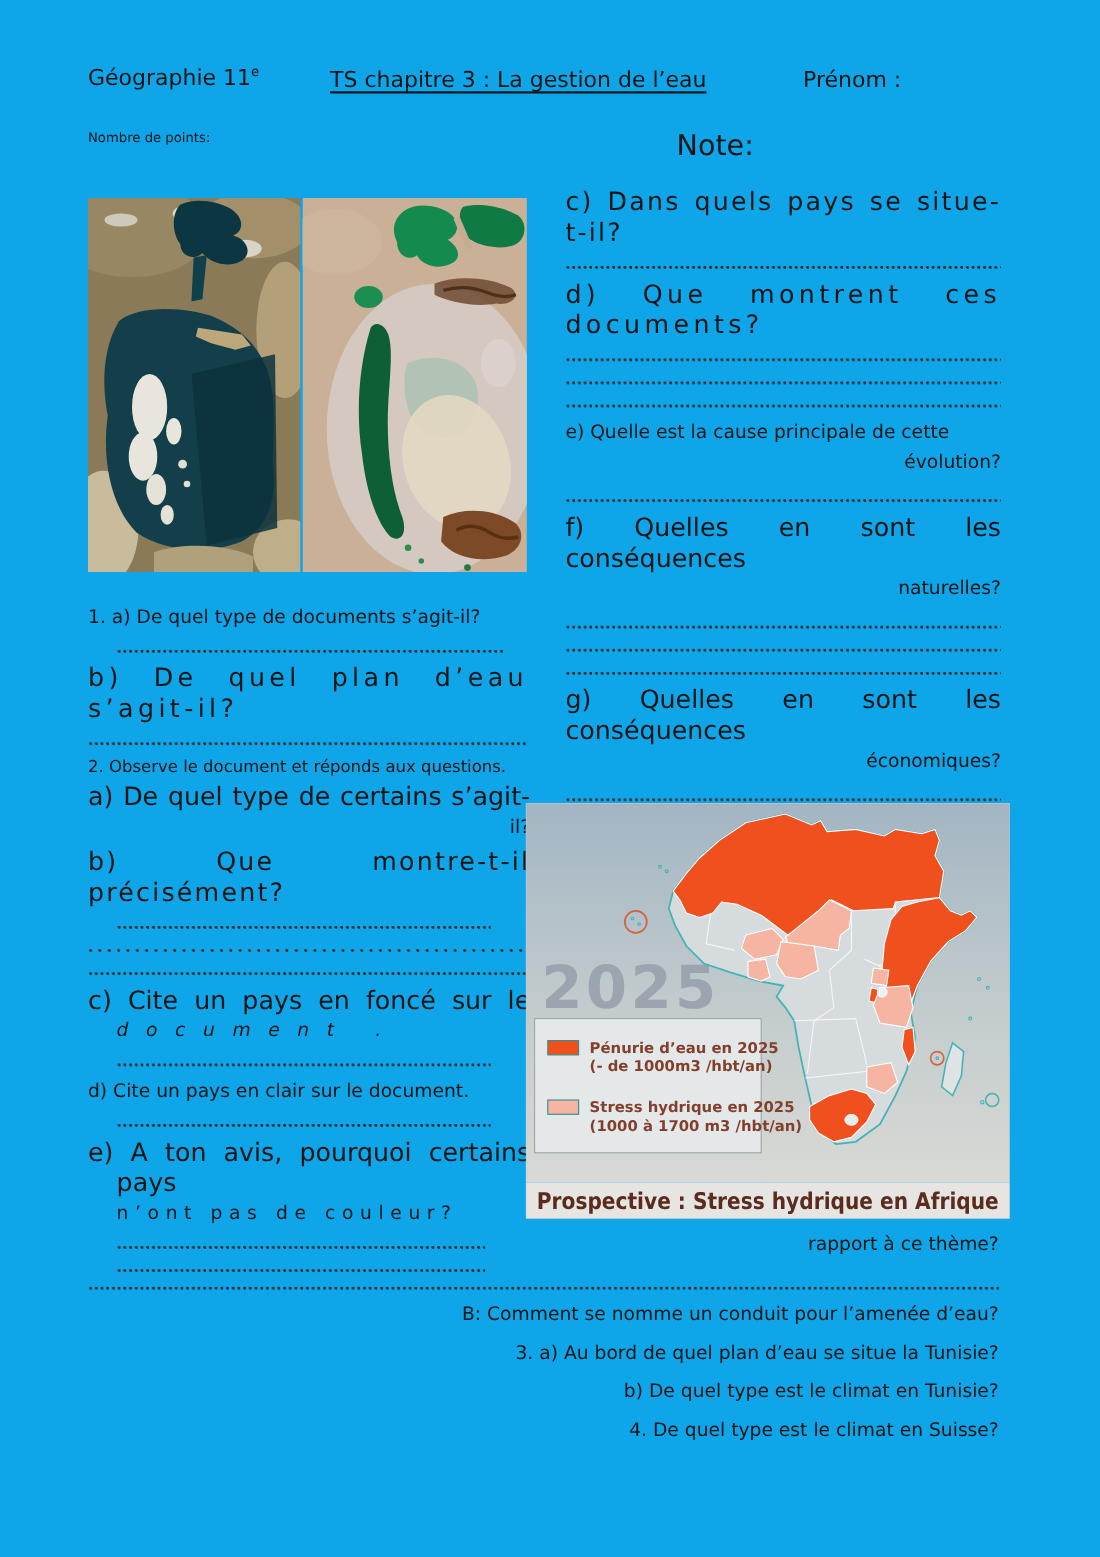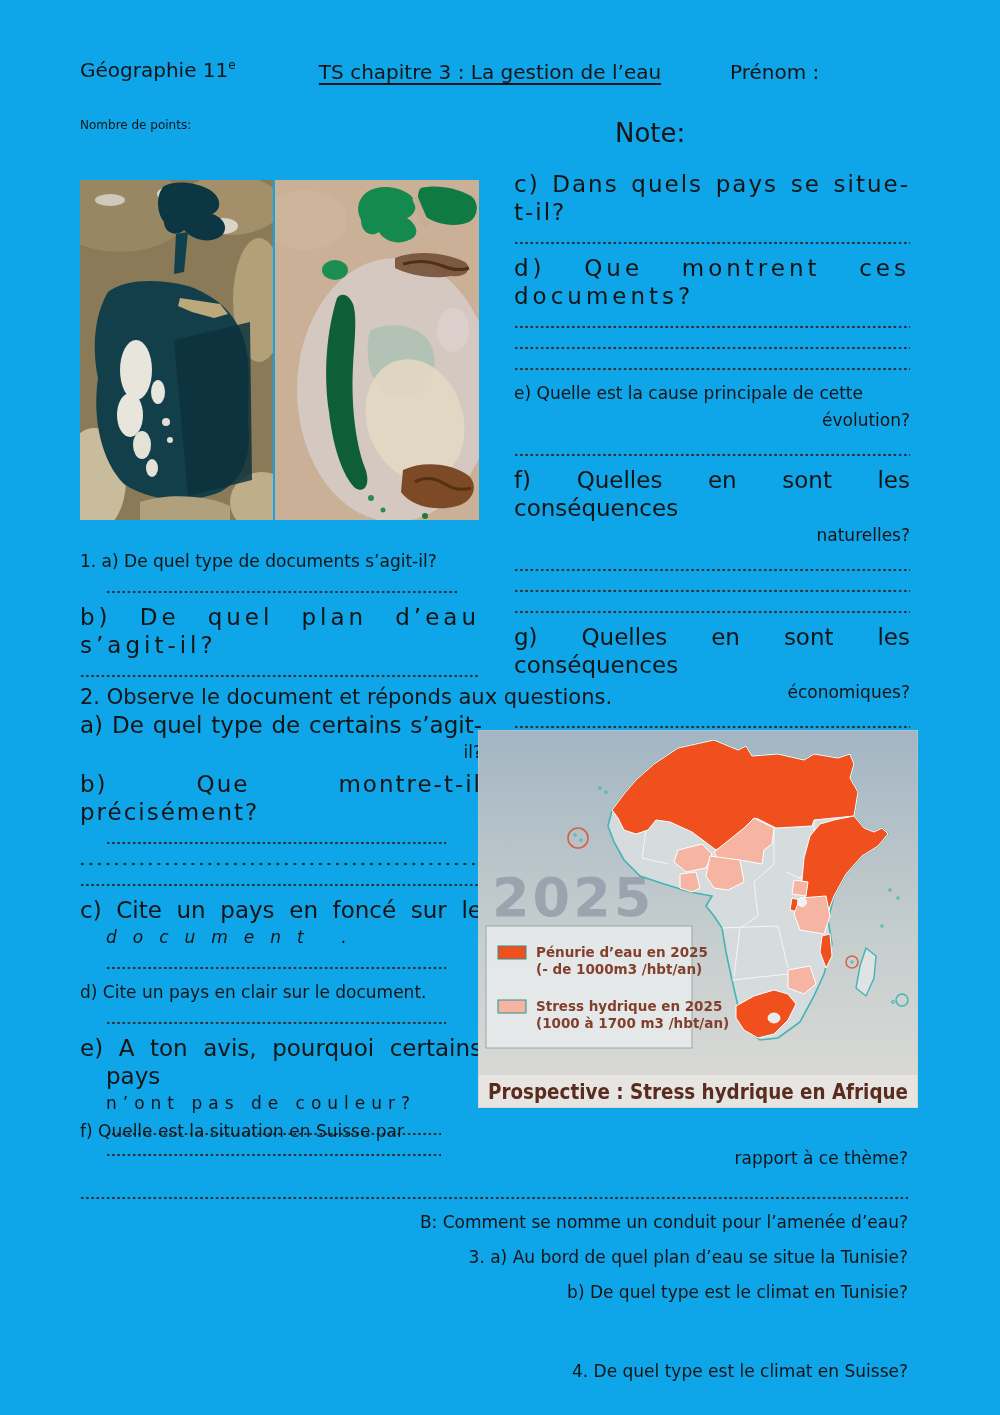--- a/index.html
+++ b/index.html
@@ -53,7 +53,7 @@
   <div class="abs hdr" style="left:80px; top:58px;">
     <span>Géographie 11</span><sup>e</sup>
   </div>
-  <div class="abs hdr uline" style="left:300px; top:60px; width:380px; text-align:center;">TS chapitre 3 : La gestion de l’eau</div>
+  <div class="abs hdr uline" style="left:300px; top:60px; width:380px; ">TS chapitre 3 : La gestion de l’eau</div>
   <div class="abs hdr" style="left:730px; top:60px;">Prénom :</div>
 
   <div class="abs" style="left:80px; top:118px; font-size:12px;">Nombre de points:</div>

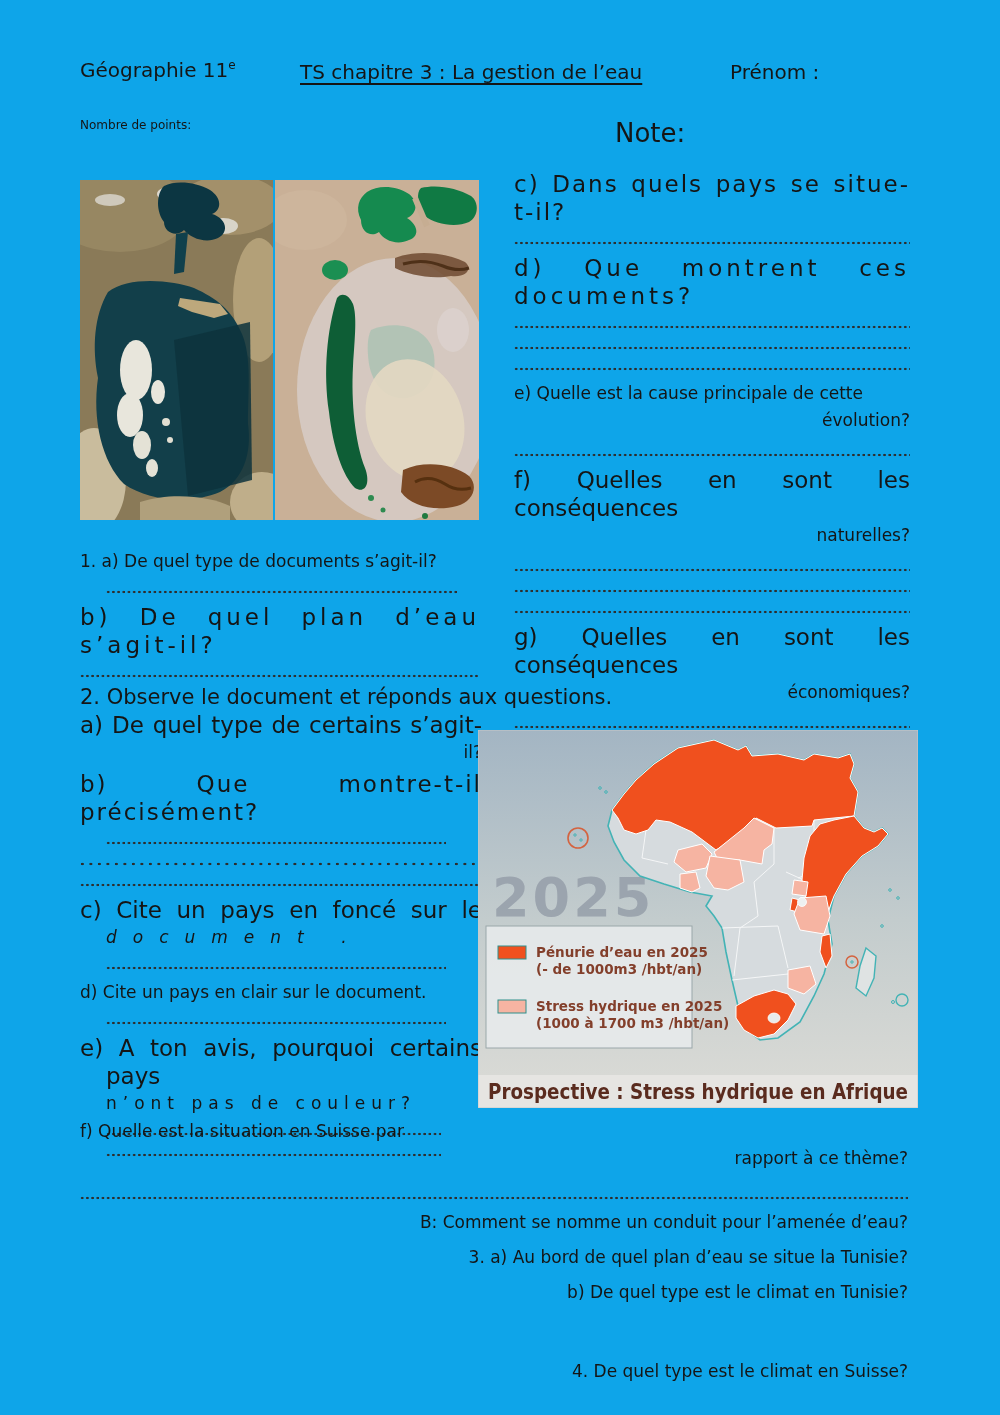--- a/index.html
+++ b/index.html
@@ -148,7 +148,7 @@
   </div>
 
   <div class="abs" style="left:80px; top:684px; width:402px;">
-    <p class="lnw" style="white-space:nowrap; font-size:21px;">2. Observe le document et réponds aux questions.</p>
+    <p class="lnw" style="white-space:nowrap; font-size:15px;">2. Observe le document et réponds aux questions.</p>
     <p class="ln jl ind">a) De quel type de certains s’agit-</p>
     <div class="row cont">
         <span class="lnw">il?</span>

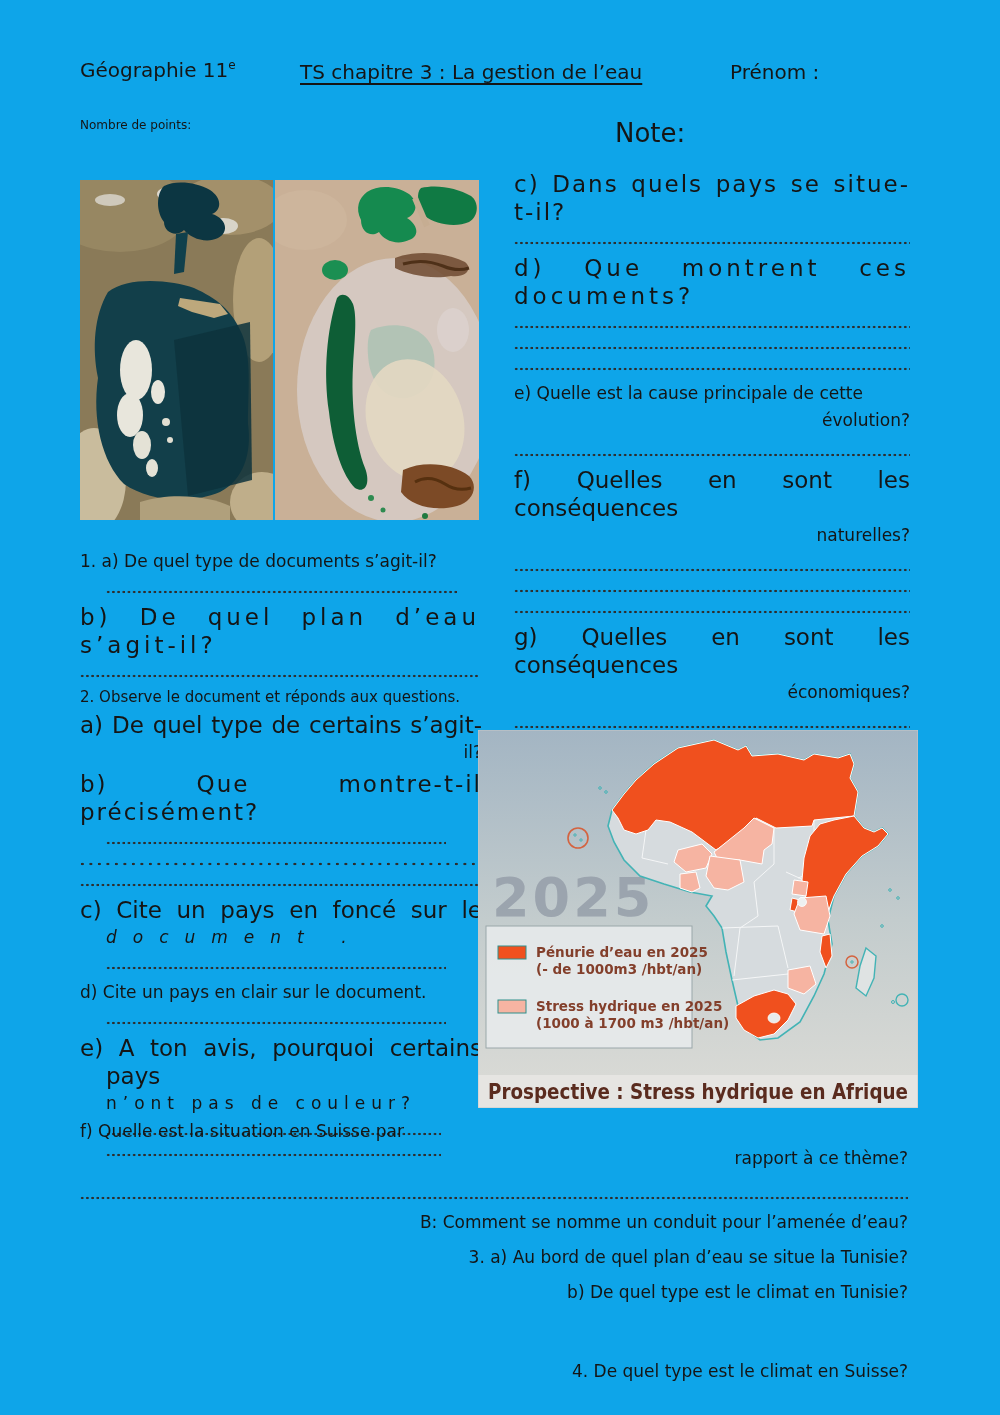--- a/index.html
+++ b/index.html
@@ -252,7 +252,6 @@
   </div>
 
   <div class="abs" style="left:80px; top:1118px; width:828px;">
-    <p class="lnw" style="white-space:nowrap;">f) Quelle est la situation en Suisse par</p>
     <div class="row cont">
         <span class="lnw">rapport à ce thème?</span>
         <span class="leader"></span>

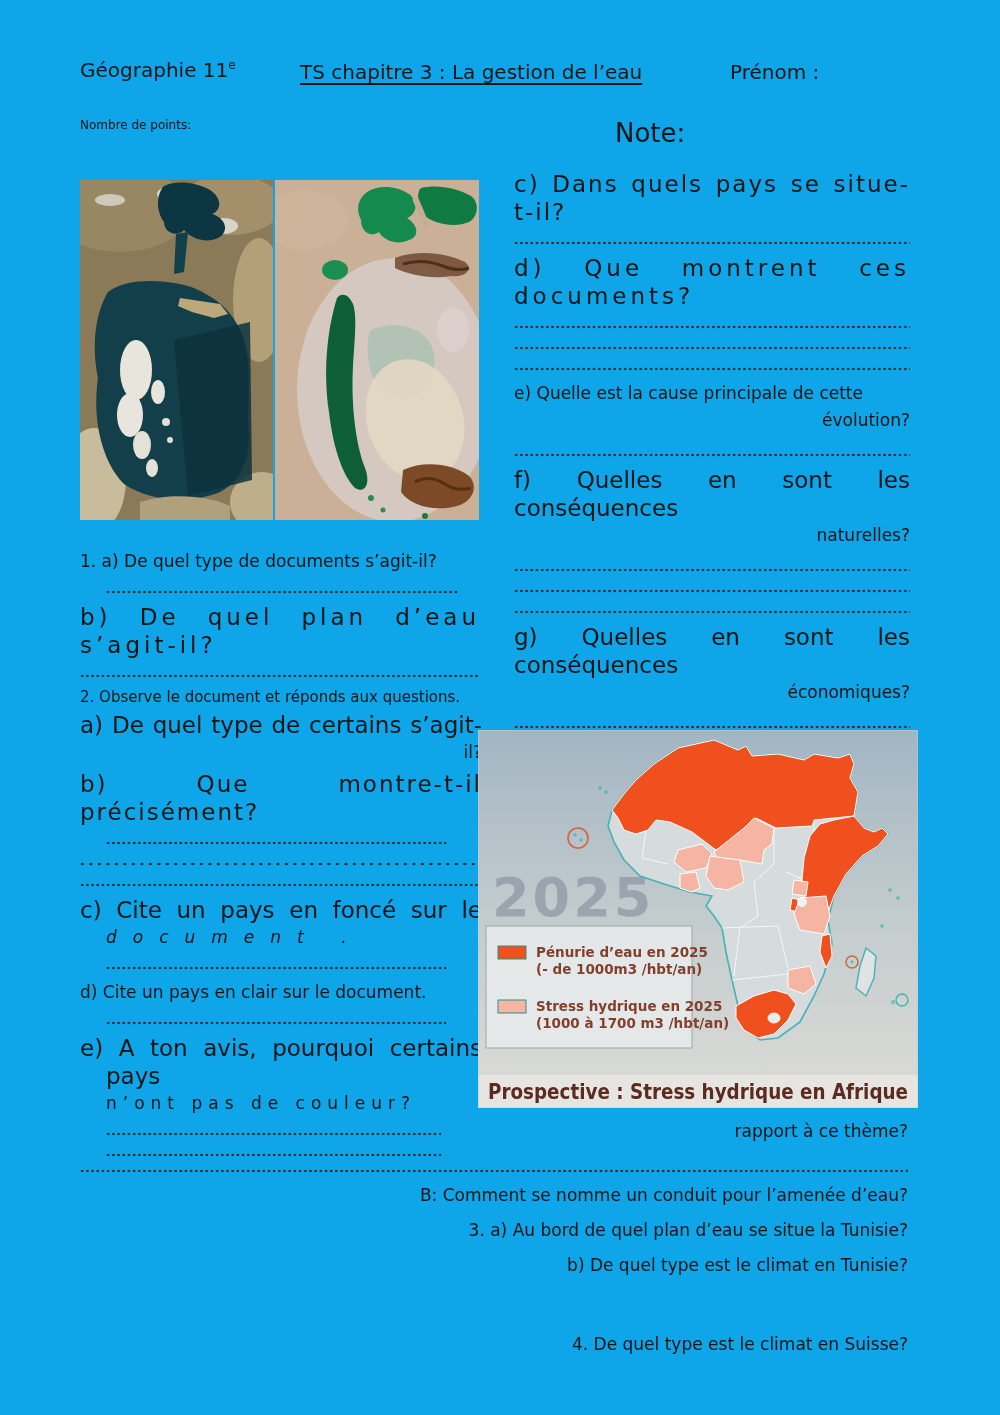--- a/index.html
+++ b/index.html
@@ -265,7 +265,7 @@
         <span class="lnw">3. a) Au bord de quel plan d’eau se situe la Tunisie?</span>
         <span class="leader"></span>
       </div>
-    <div class="row" style="margin-top:4px;gap:44px;">
+    <div class="row" style="margin-top:4px;">
         <span class="lnw">b) De quel type est le climat en Tunisie?</span>
         <span class="leader"></span>
       </div>

